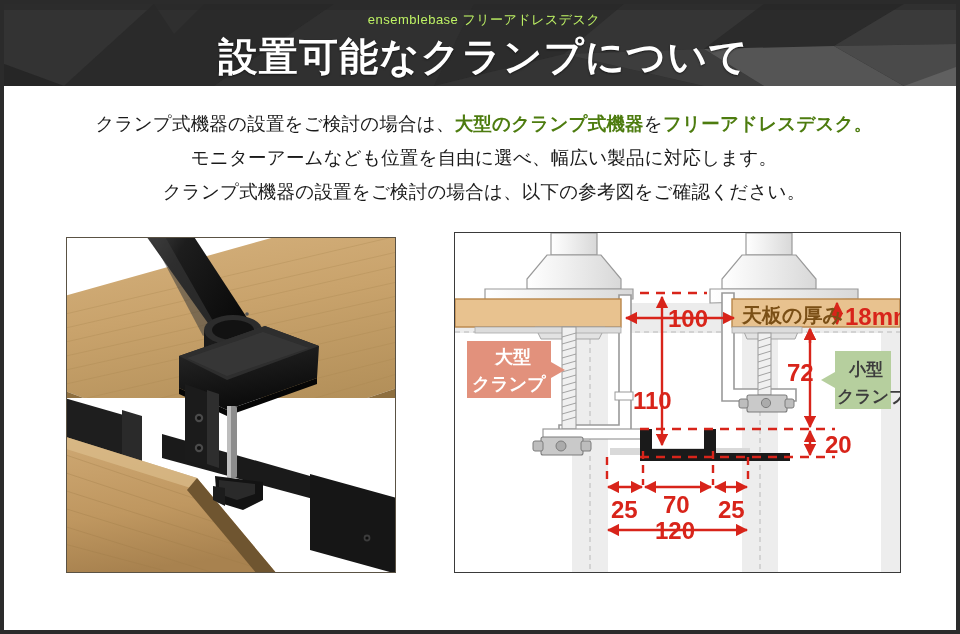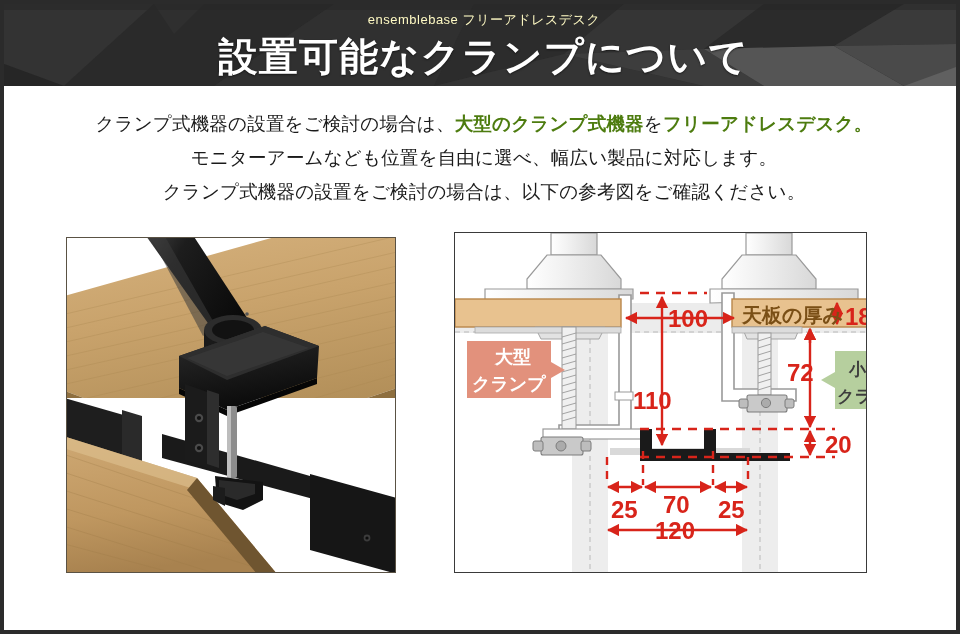--- a/index.html
+++ b/index.html
@@ -29,7 +29,7 @@
     display:flex;flex-direction:column;align-items:center;justify-content:flex-start;
     padding-top:9px;box-sizing:border-box;}
   .subtitle{
-    color:#fef9c3;font-size:13px;letter-spacing:.5px;
+    color:#bef264;font-size:13px;letter-spacing:.5px;
     font-family:"Liberation Sans","DejaVu Sans",sans-serif;
     line-height:1;margin:0;white-space:nowrap;
   }

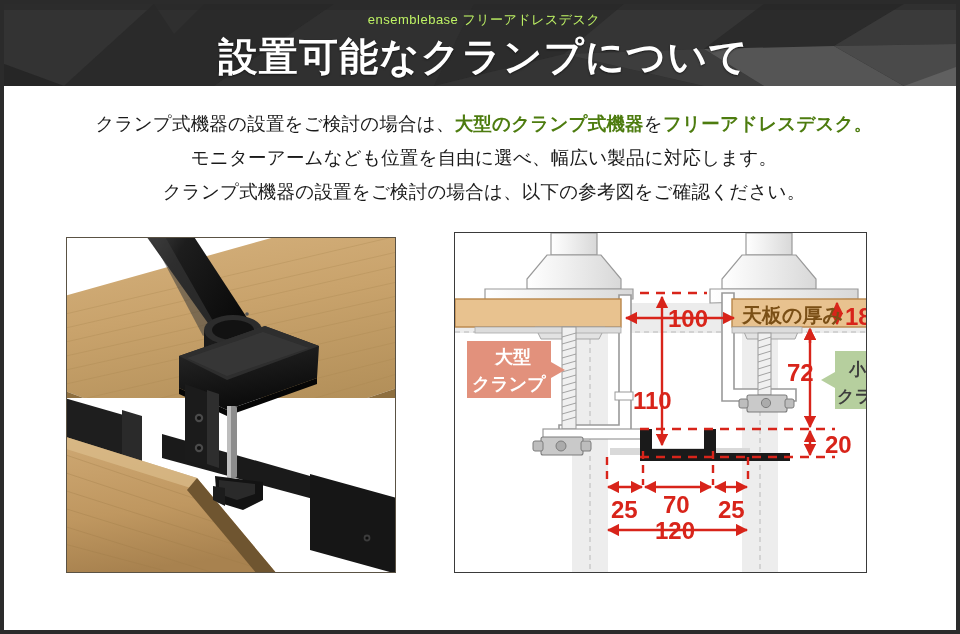--- a/index.html
+++ b/index.html
@@ -58,7 +58,7 @@
     border:1px solid #5a5244;box-sizing:border-box;overflow:hidden;background:#fff;
   }
   .panel-diagram{
-    position:absolute;left:450px;top:228px;width:413px;height:341px;
+    position:absolute;left:450px;top:228px;width:447px;height:341px;
     border:1px solid #3a3a3a;box-sizing:border-box;overflow:hidden;background:#fff;
   }
   .panel-photo svg,.panel-diagram svg{display:block;}

